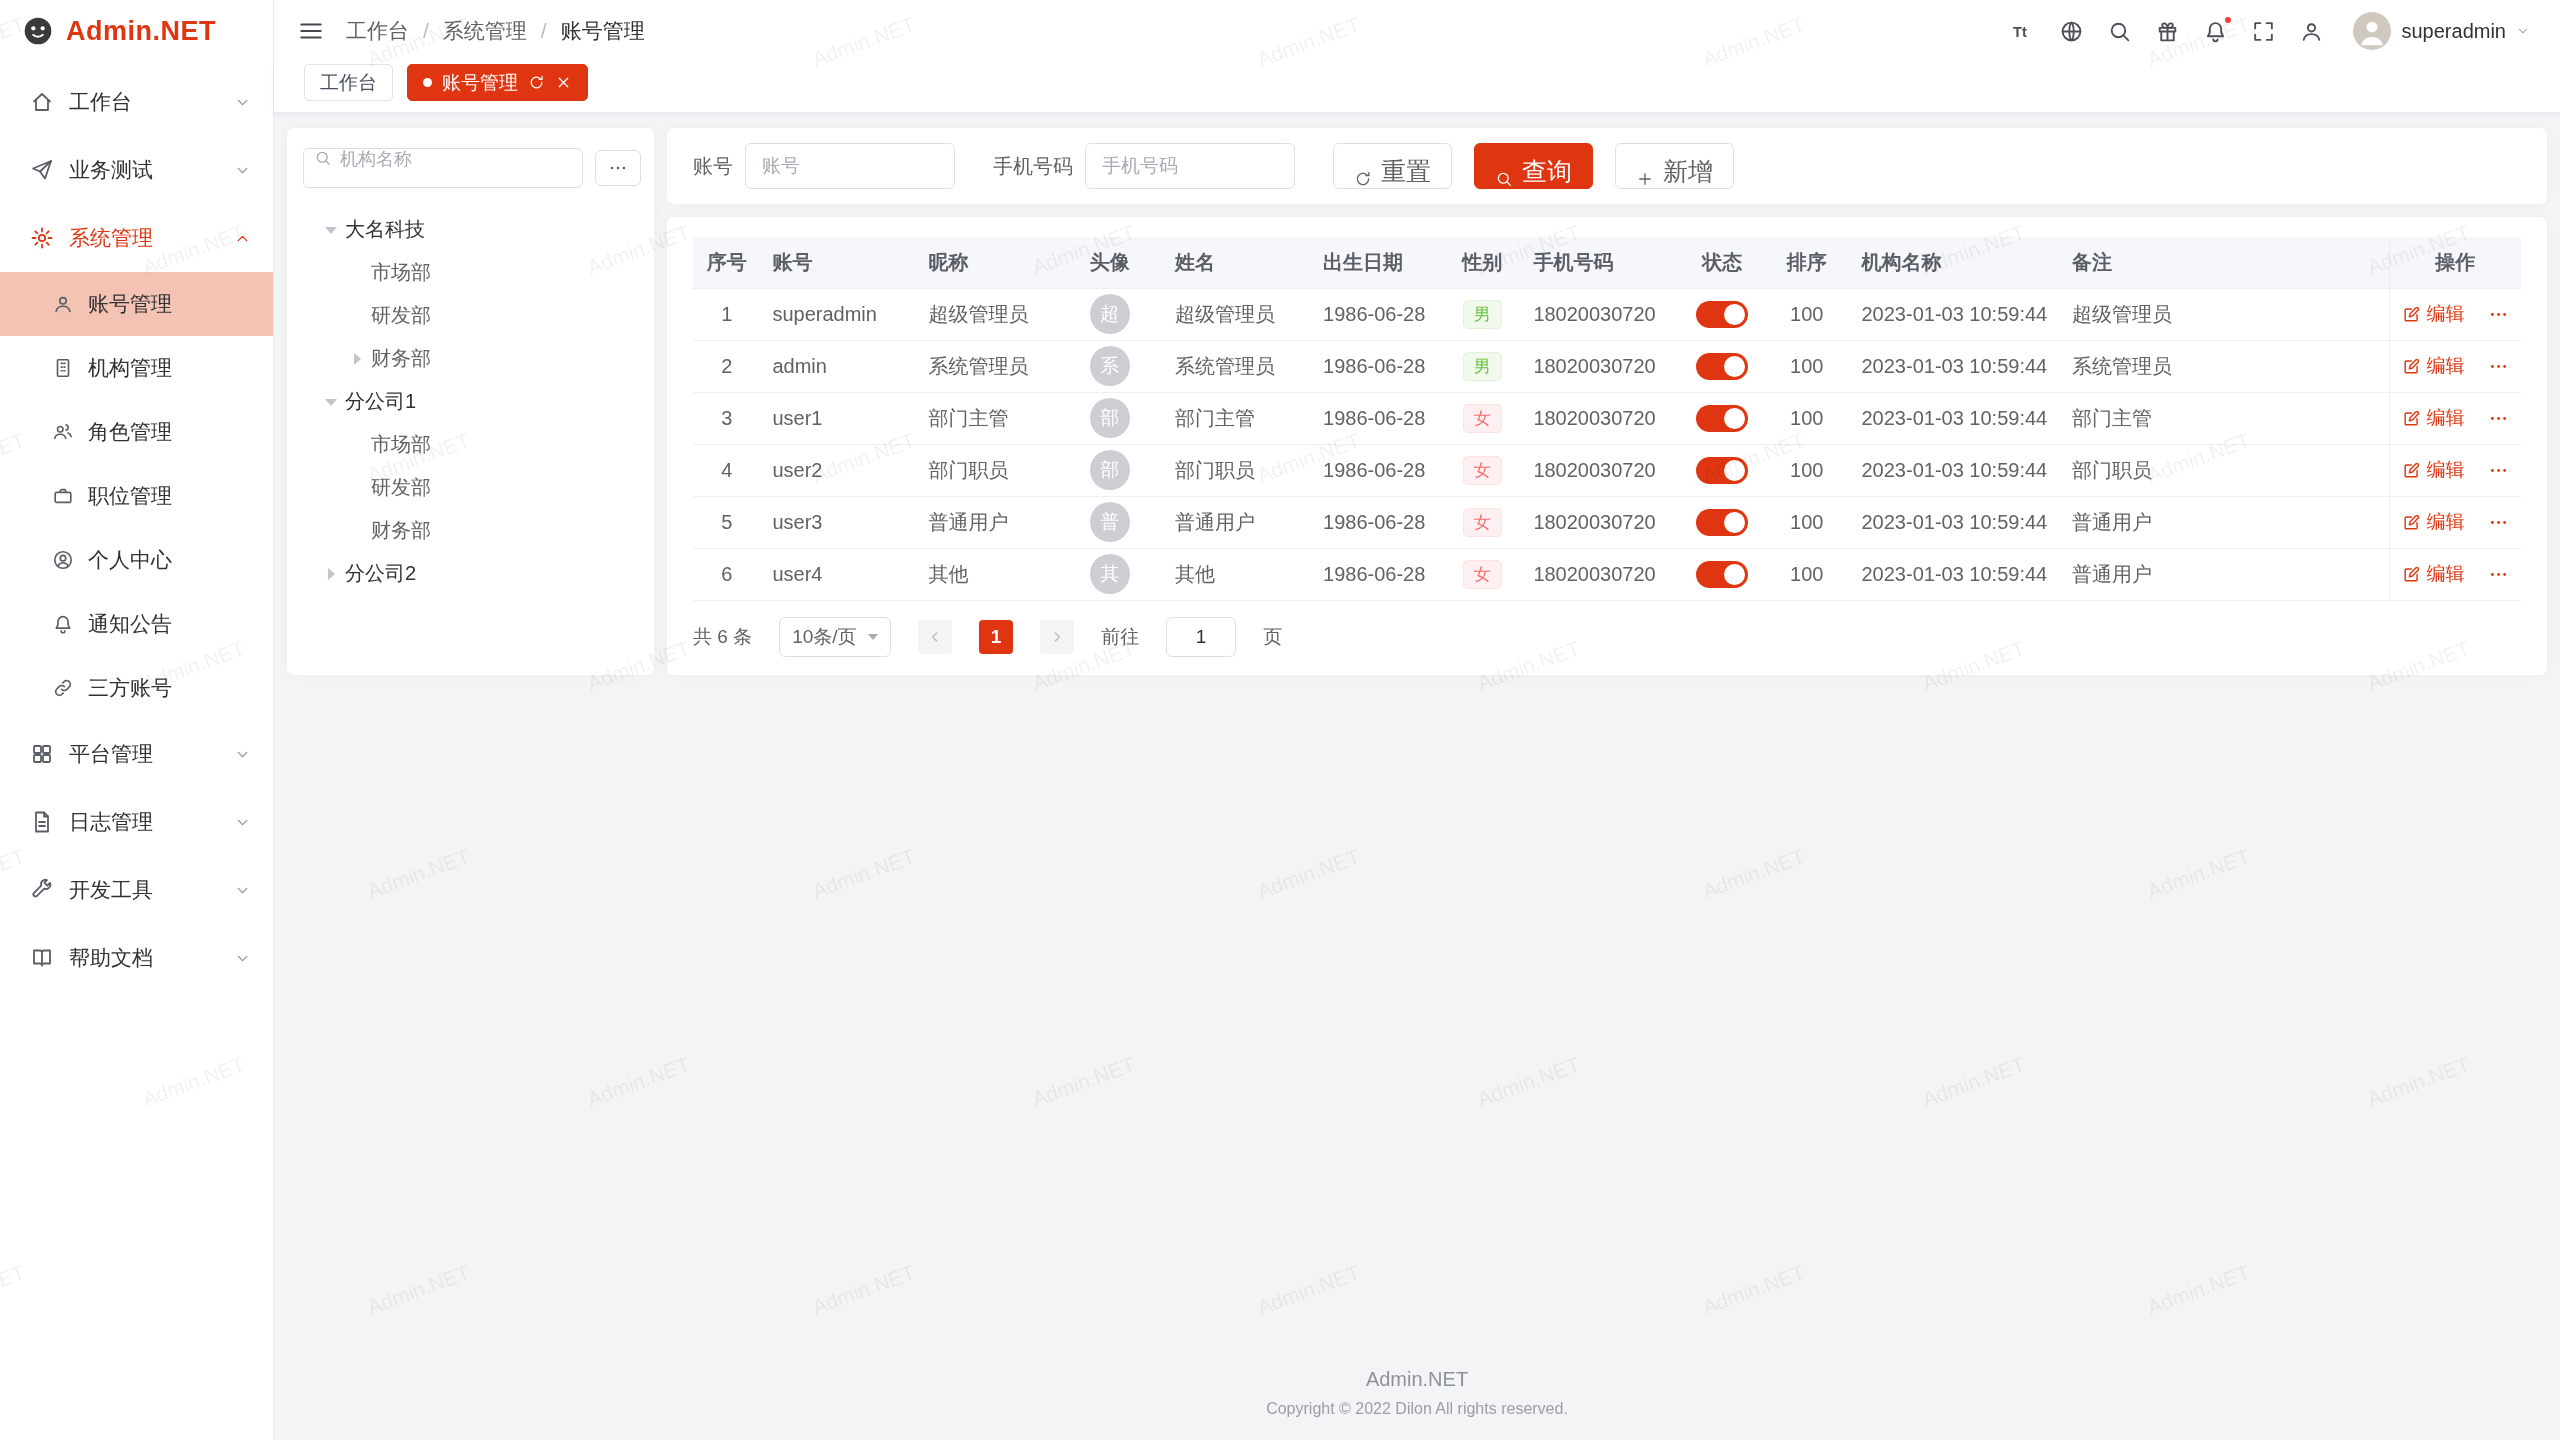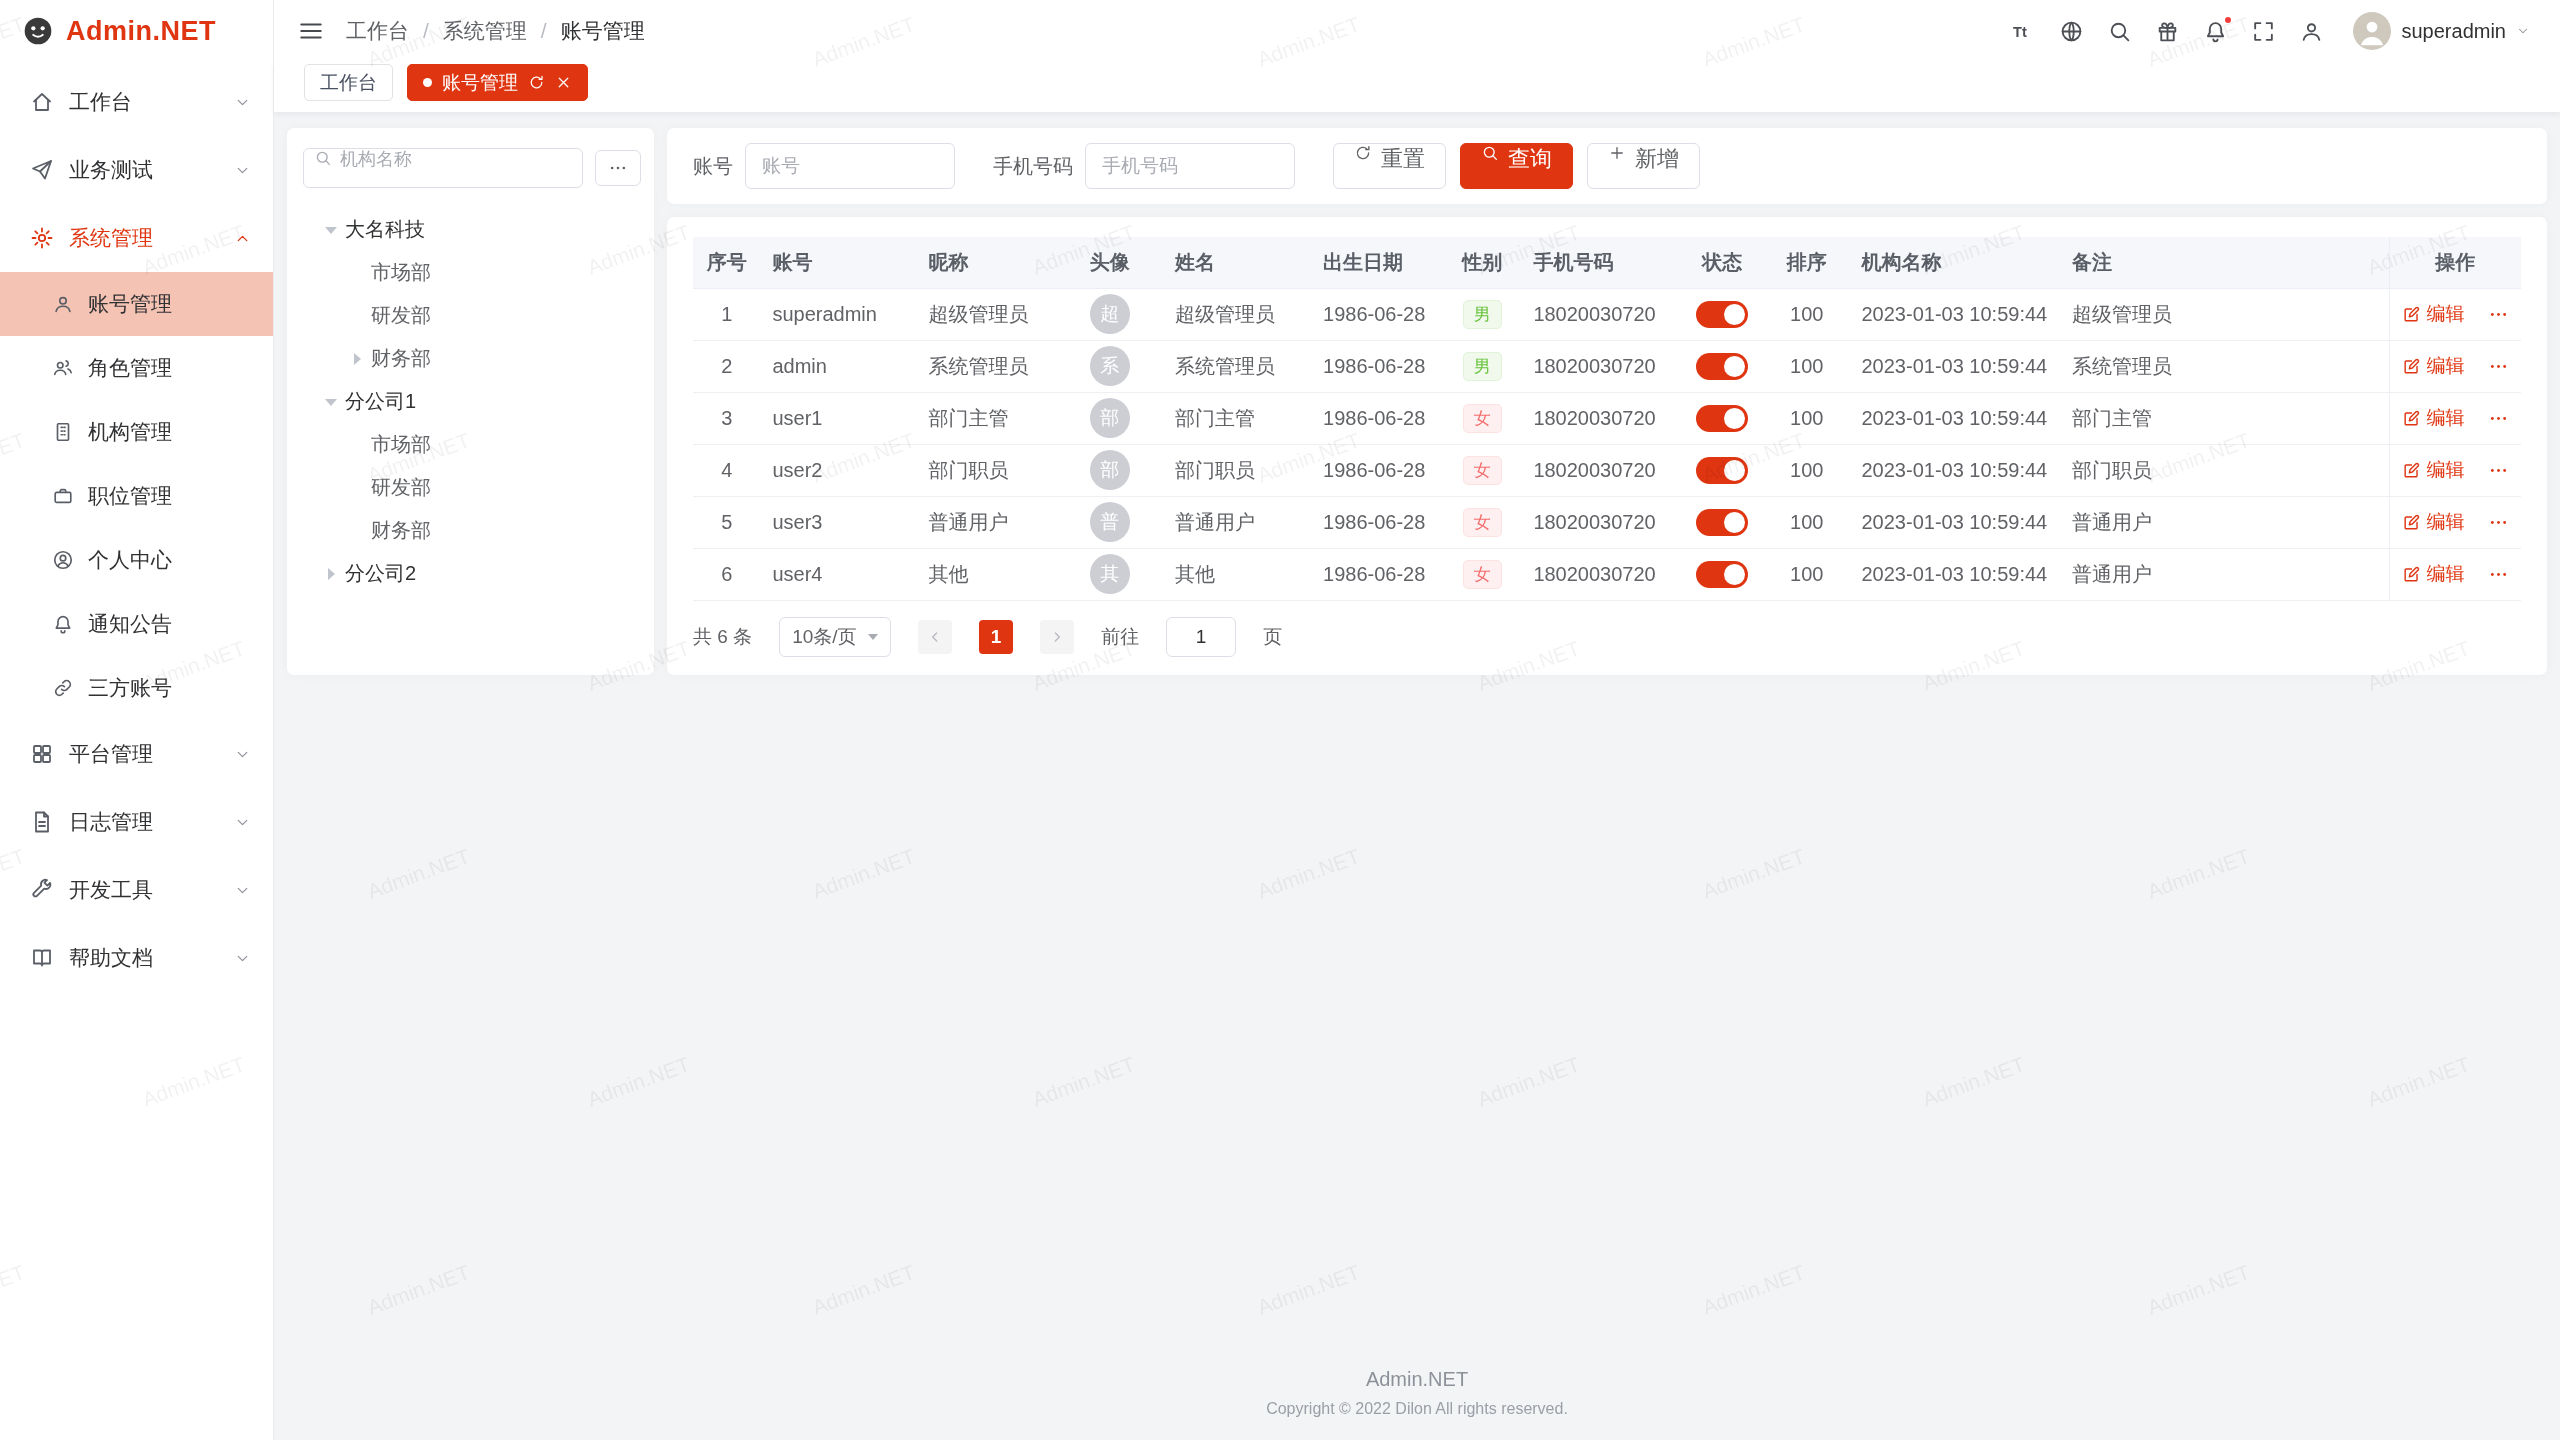--- a/index.html
+++ b/index.html
@@ -85,7 +85,7 @@
   .q-group{display:flex;align-items:center;gap:12px;margin-right:38px}
   .q-label{font-size:20px;color:#606266;white-space:nowrap}
   .q-input{width:210px;height:46px;border:1px solid #dcdfe6;border-radius:6px;padding:0 16px;font-size:19px;color:#303133;outline:none}
-  .btn{height:46px;display:inline-flex;align-items:flex-start;gap:9px;padding:0 20px;border-radius:6px;border:1px solid #dcdfe6;background:#fff;color:#606266;font-size:22px;cursor:pointer;margin-right:14px;white-space:nowrap}
+  .btn{height:46px;display:inline-flex;align-items:flex-end;gap:9px;padding:0 20px;border-radius:6px;border:1px solid #dcdfe6;background:#fff;color:#606266;font-size:25px;cursor:pointer;margin-right:22px;white-space:nowrap}
   .btn .icon{width:18px;height:18px}
   .btn.primary{background:var(--primary);border-color:var(--primary);color:#fff}
 

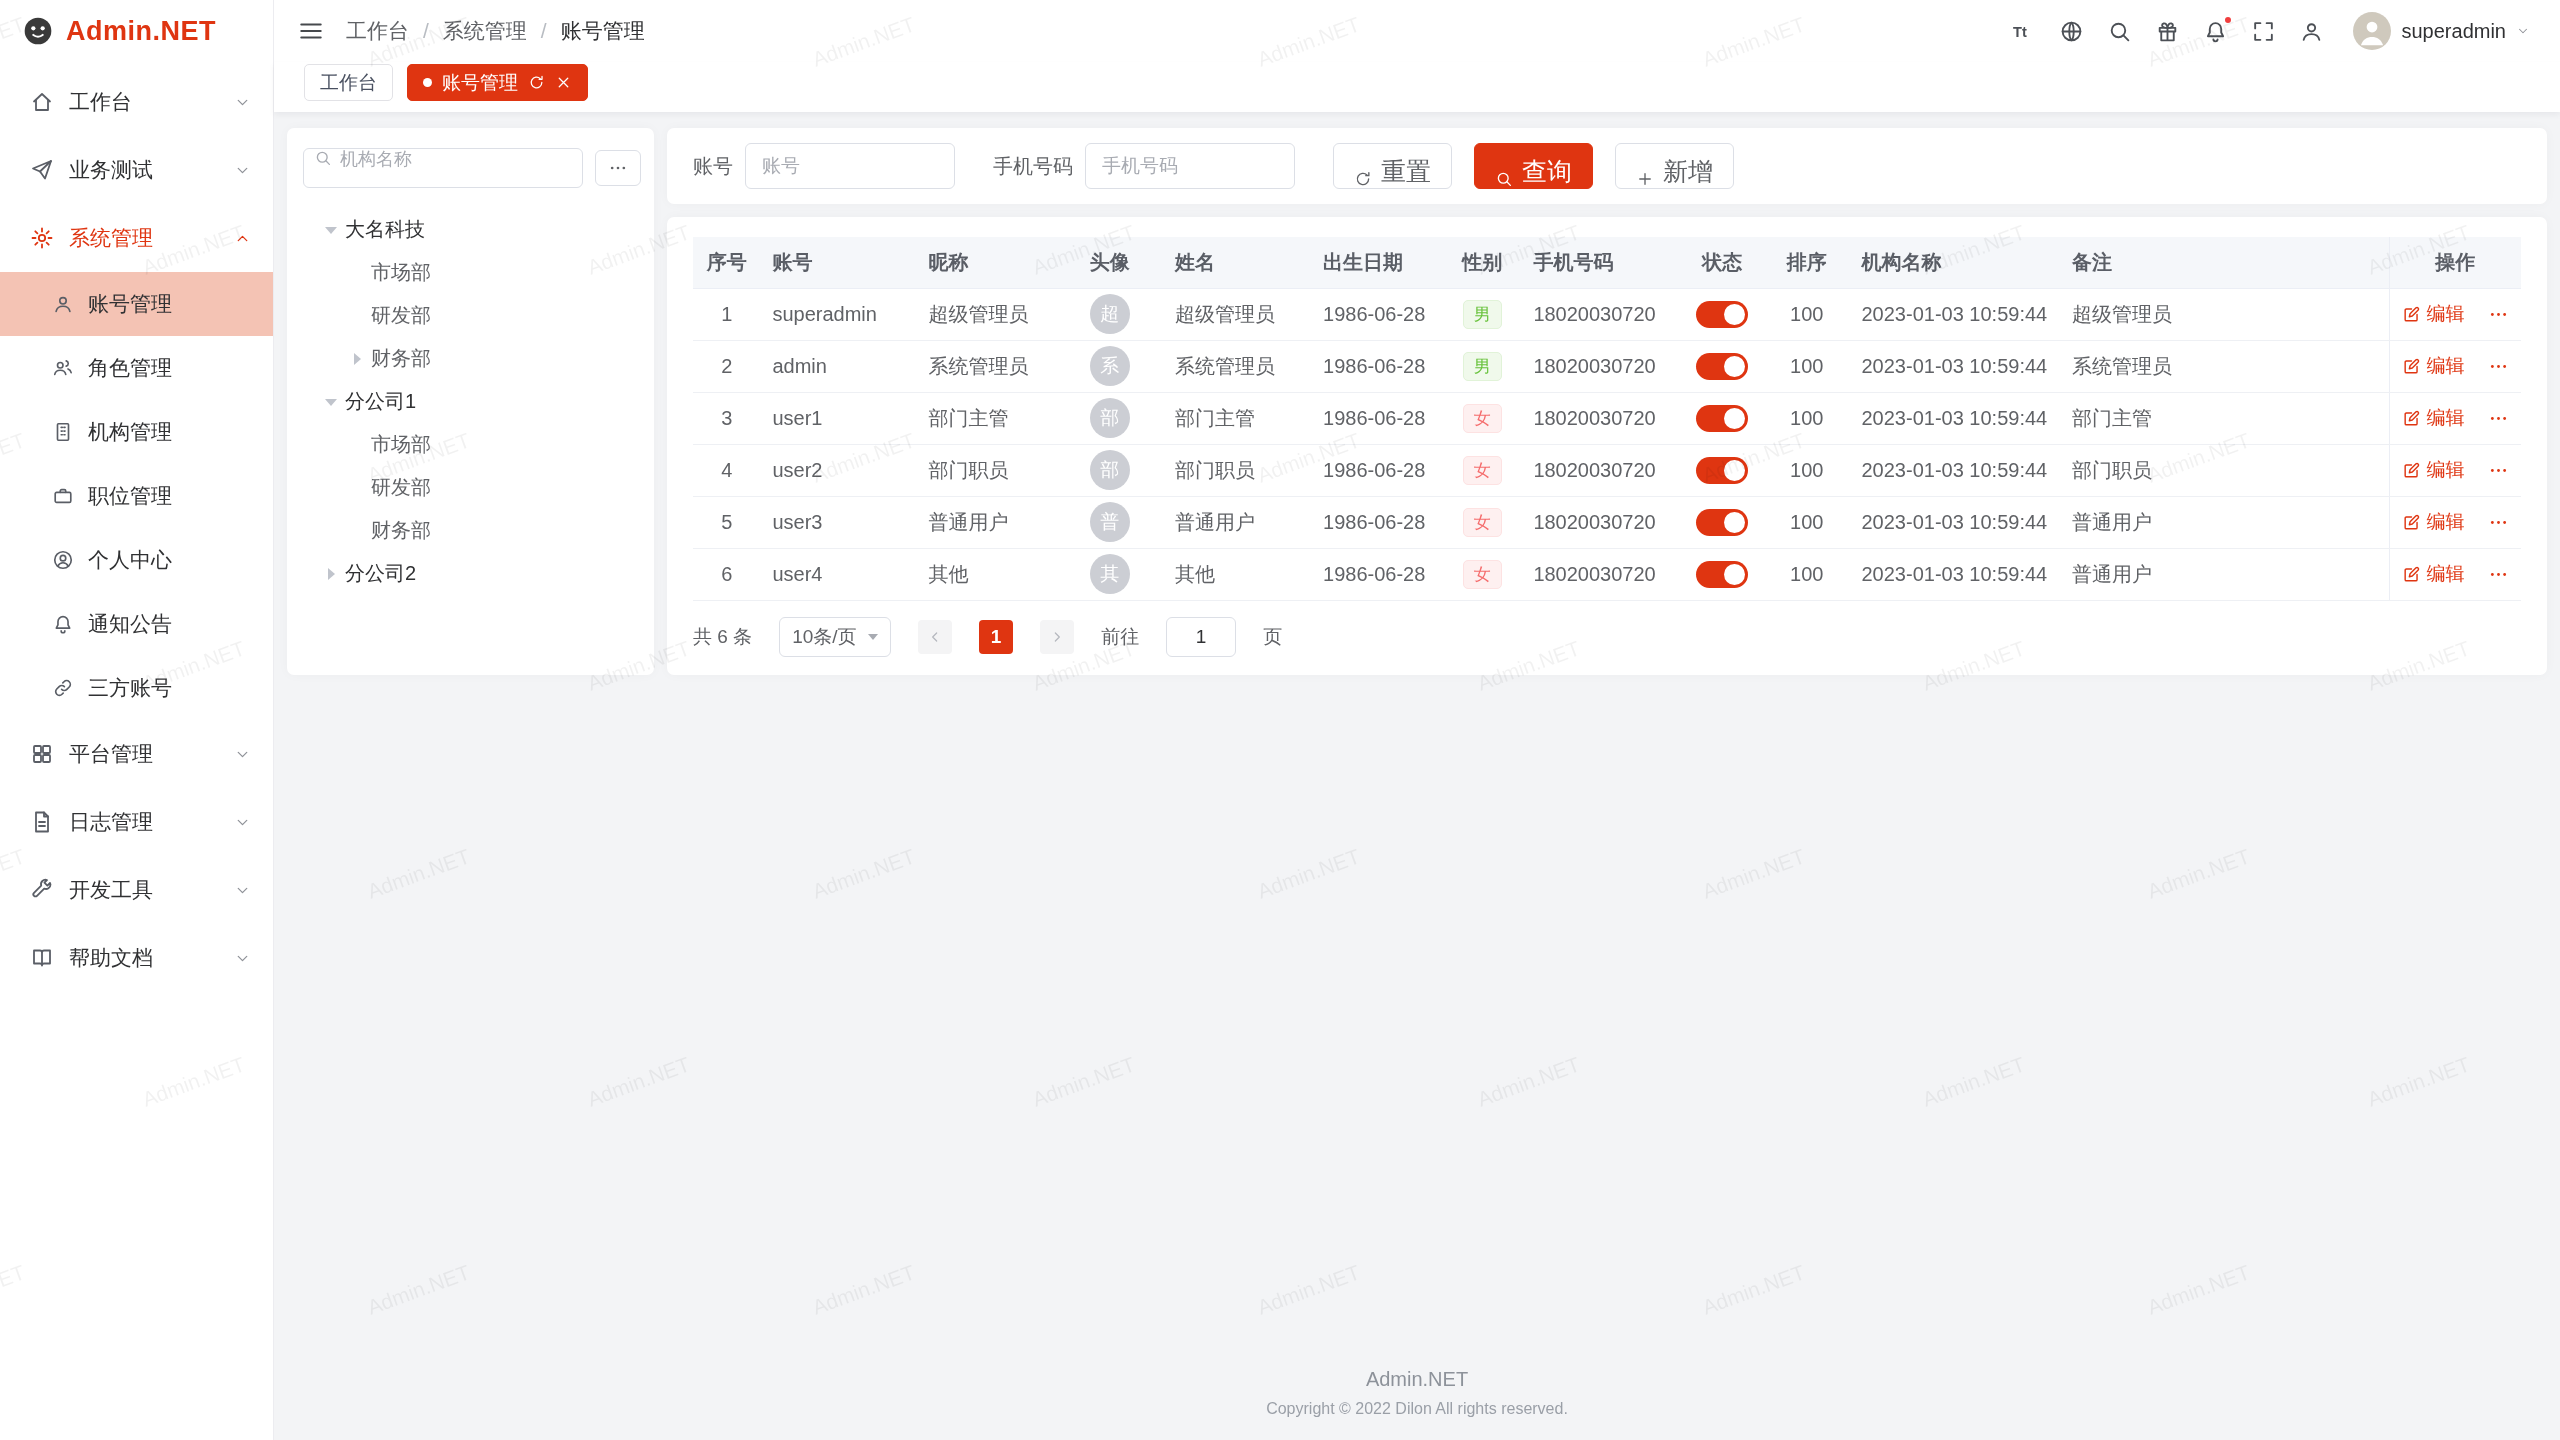--- a/index.html
+++ b/index.html
@@ -193,21 +193,21 @@
         <div class="submenu-item">
            <span class="icon mi-ic">
             <svg viewBox="0 0 24 24">
+              <rect x="6" y="3" width="12" height="18" rx="1"></rect>
+              <path d="M10 7h1.2M13 7h1.2M10 11h1.2M13 11h1.2M10 15h1.2M13 15h1.2"></path>
+            </svg>
+          </span>
+           <span class="mi-label">机构管理</span>
+         </div>
+        <div class="submenu-item">
+           <span class="icon mi-ic">
+            <svg viewBox="0 0 24 24">
               <circle cx="9" cy="9" r="3"></circle>
               <path d="M3 19c.6-3 2.9-4.5 6-4.5s5.4 1.5 6 4.5"></path>
               <path d="M15.5 4.2a3 3 0 0 1 0 5.8M17.5 13c2 .7 3 2 3.4 4"></path>
             </svg>
           </span>
            <span class="mi-label">角色管理</span>
-         </div>
-        <div class="submenu-item">
-           <span class="icon mi-ic">
-            <svg viewBox="0 0 24 24">
-              <rect x="6" y="3" width="12" height="18" rx="1"></rect>
-              <path d="M10 7h1.2M13 7h1.2M10 11h1.2M13 11h1.2M10 15h1.2M13 15h1.2"></path>
-            </svg>
-          </span>
-           <span class="mi-label">机构管理</span>
          </div>
         <div class="submenu-item">
            <span class="icon mi-ic">

